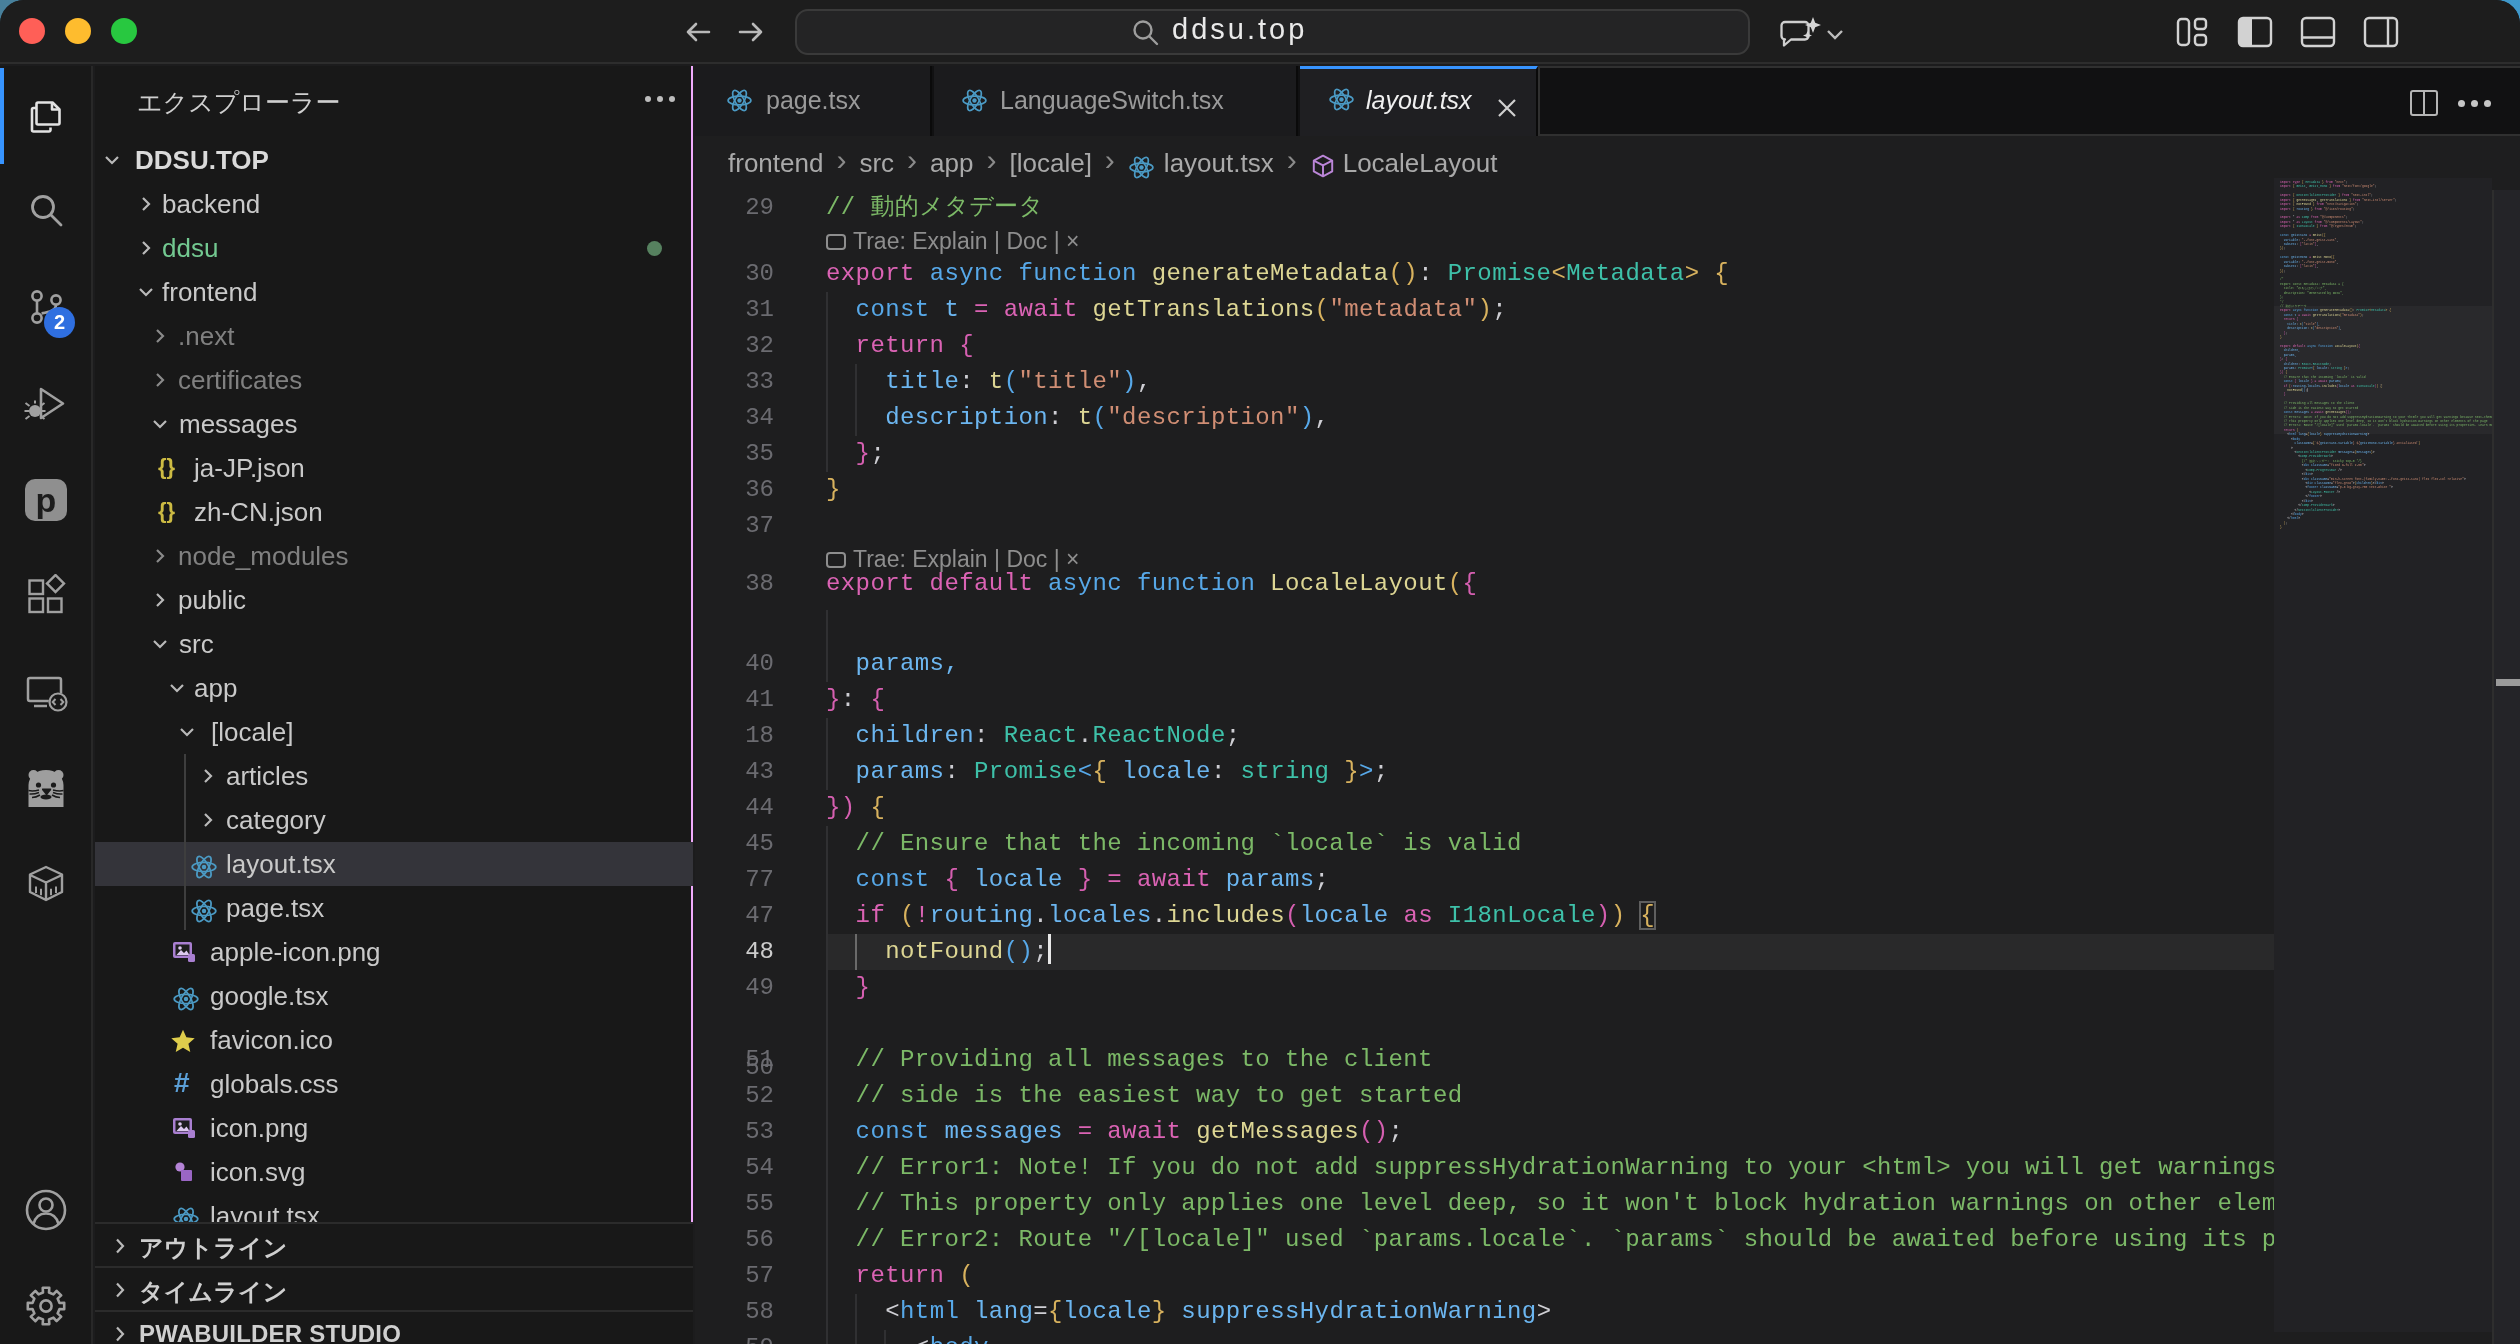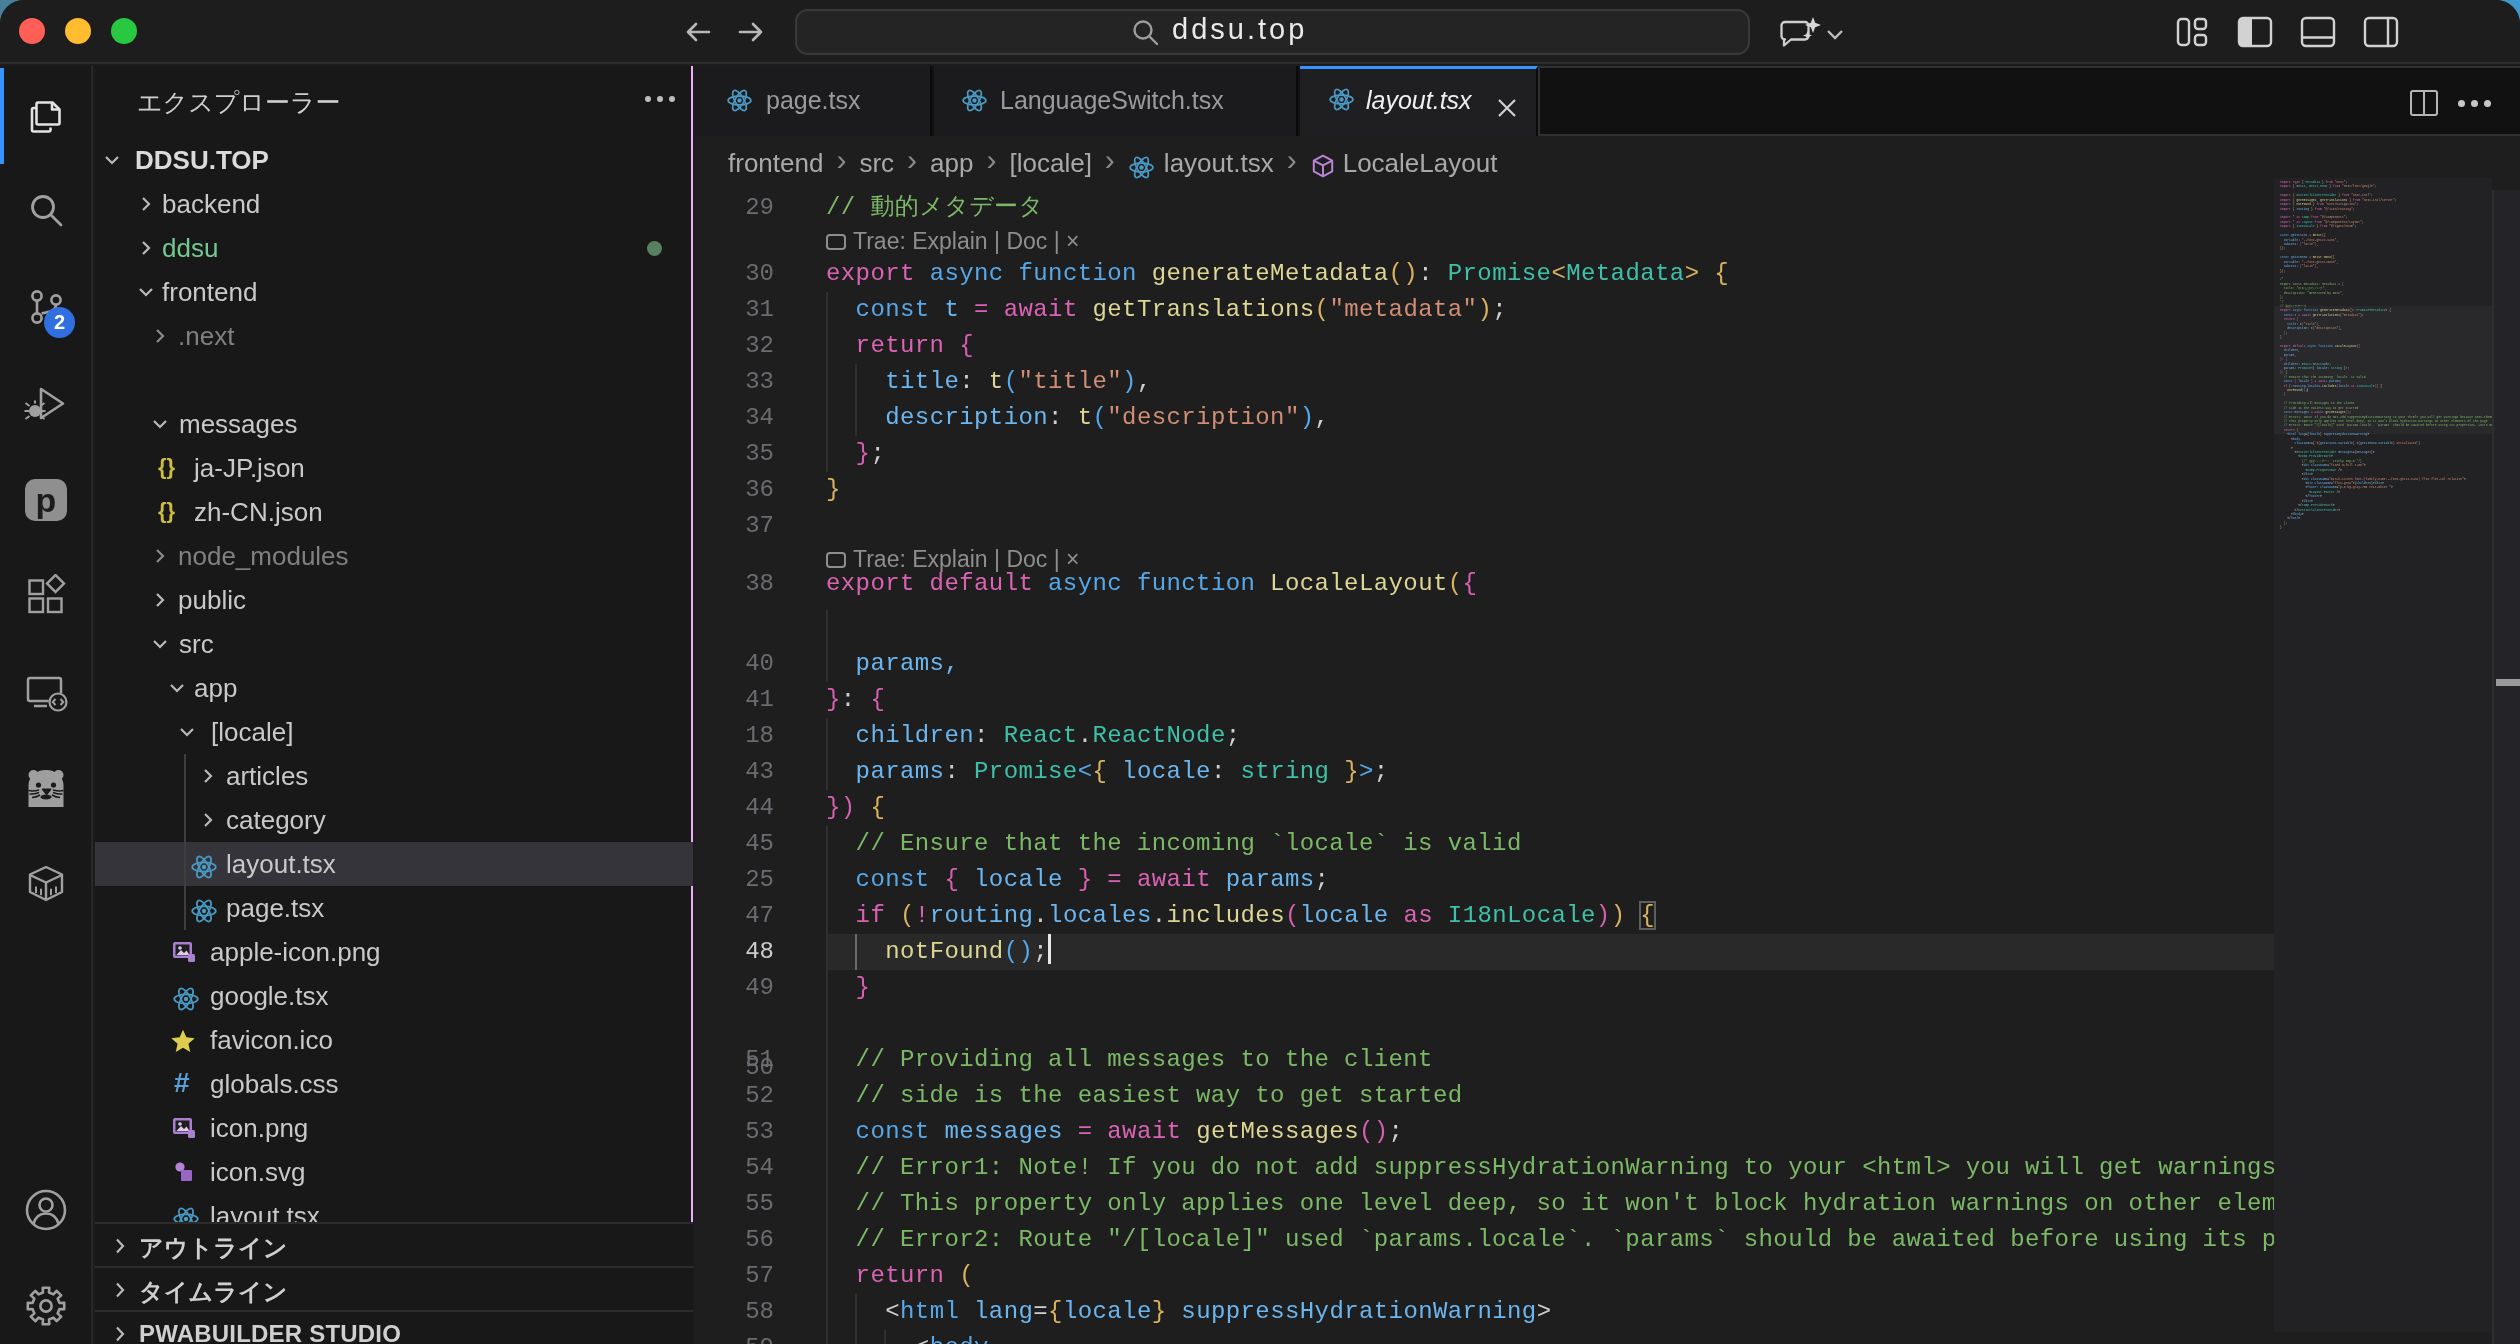--- a/index.html
+++ b/index.html
@@ -244,6 +244,12 @@
             </svg>
             <span class="tl dim" style="left:83px">.next</span>
           </div>
+<div class="trow" style="top:358px">
+            <svg class="abs" style="left:54px;top:11px" width="22" height="22" viewBox="0 0 22 22">
+              <path d="M8 5 l6 6 -6 6" fill="none" stroke="#8a8a8a" stroke-width="2.2"></path>
+            </svg>
+            <span class="tl dim" style="left:83px">certificates</span>
+          </div>
 <div class="trow" style="top:402px">
             <svg class="abs" style="left:54px;top:11px" width="22" height="22" viewBox="0 0 22 22">
               <path d="M5 8 l6 6 6-6" fill="none" stroke="#b9b9b9" stroke-width="2.2"></path>

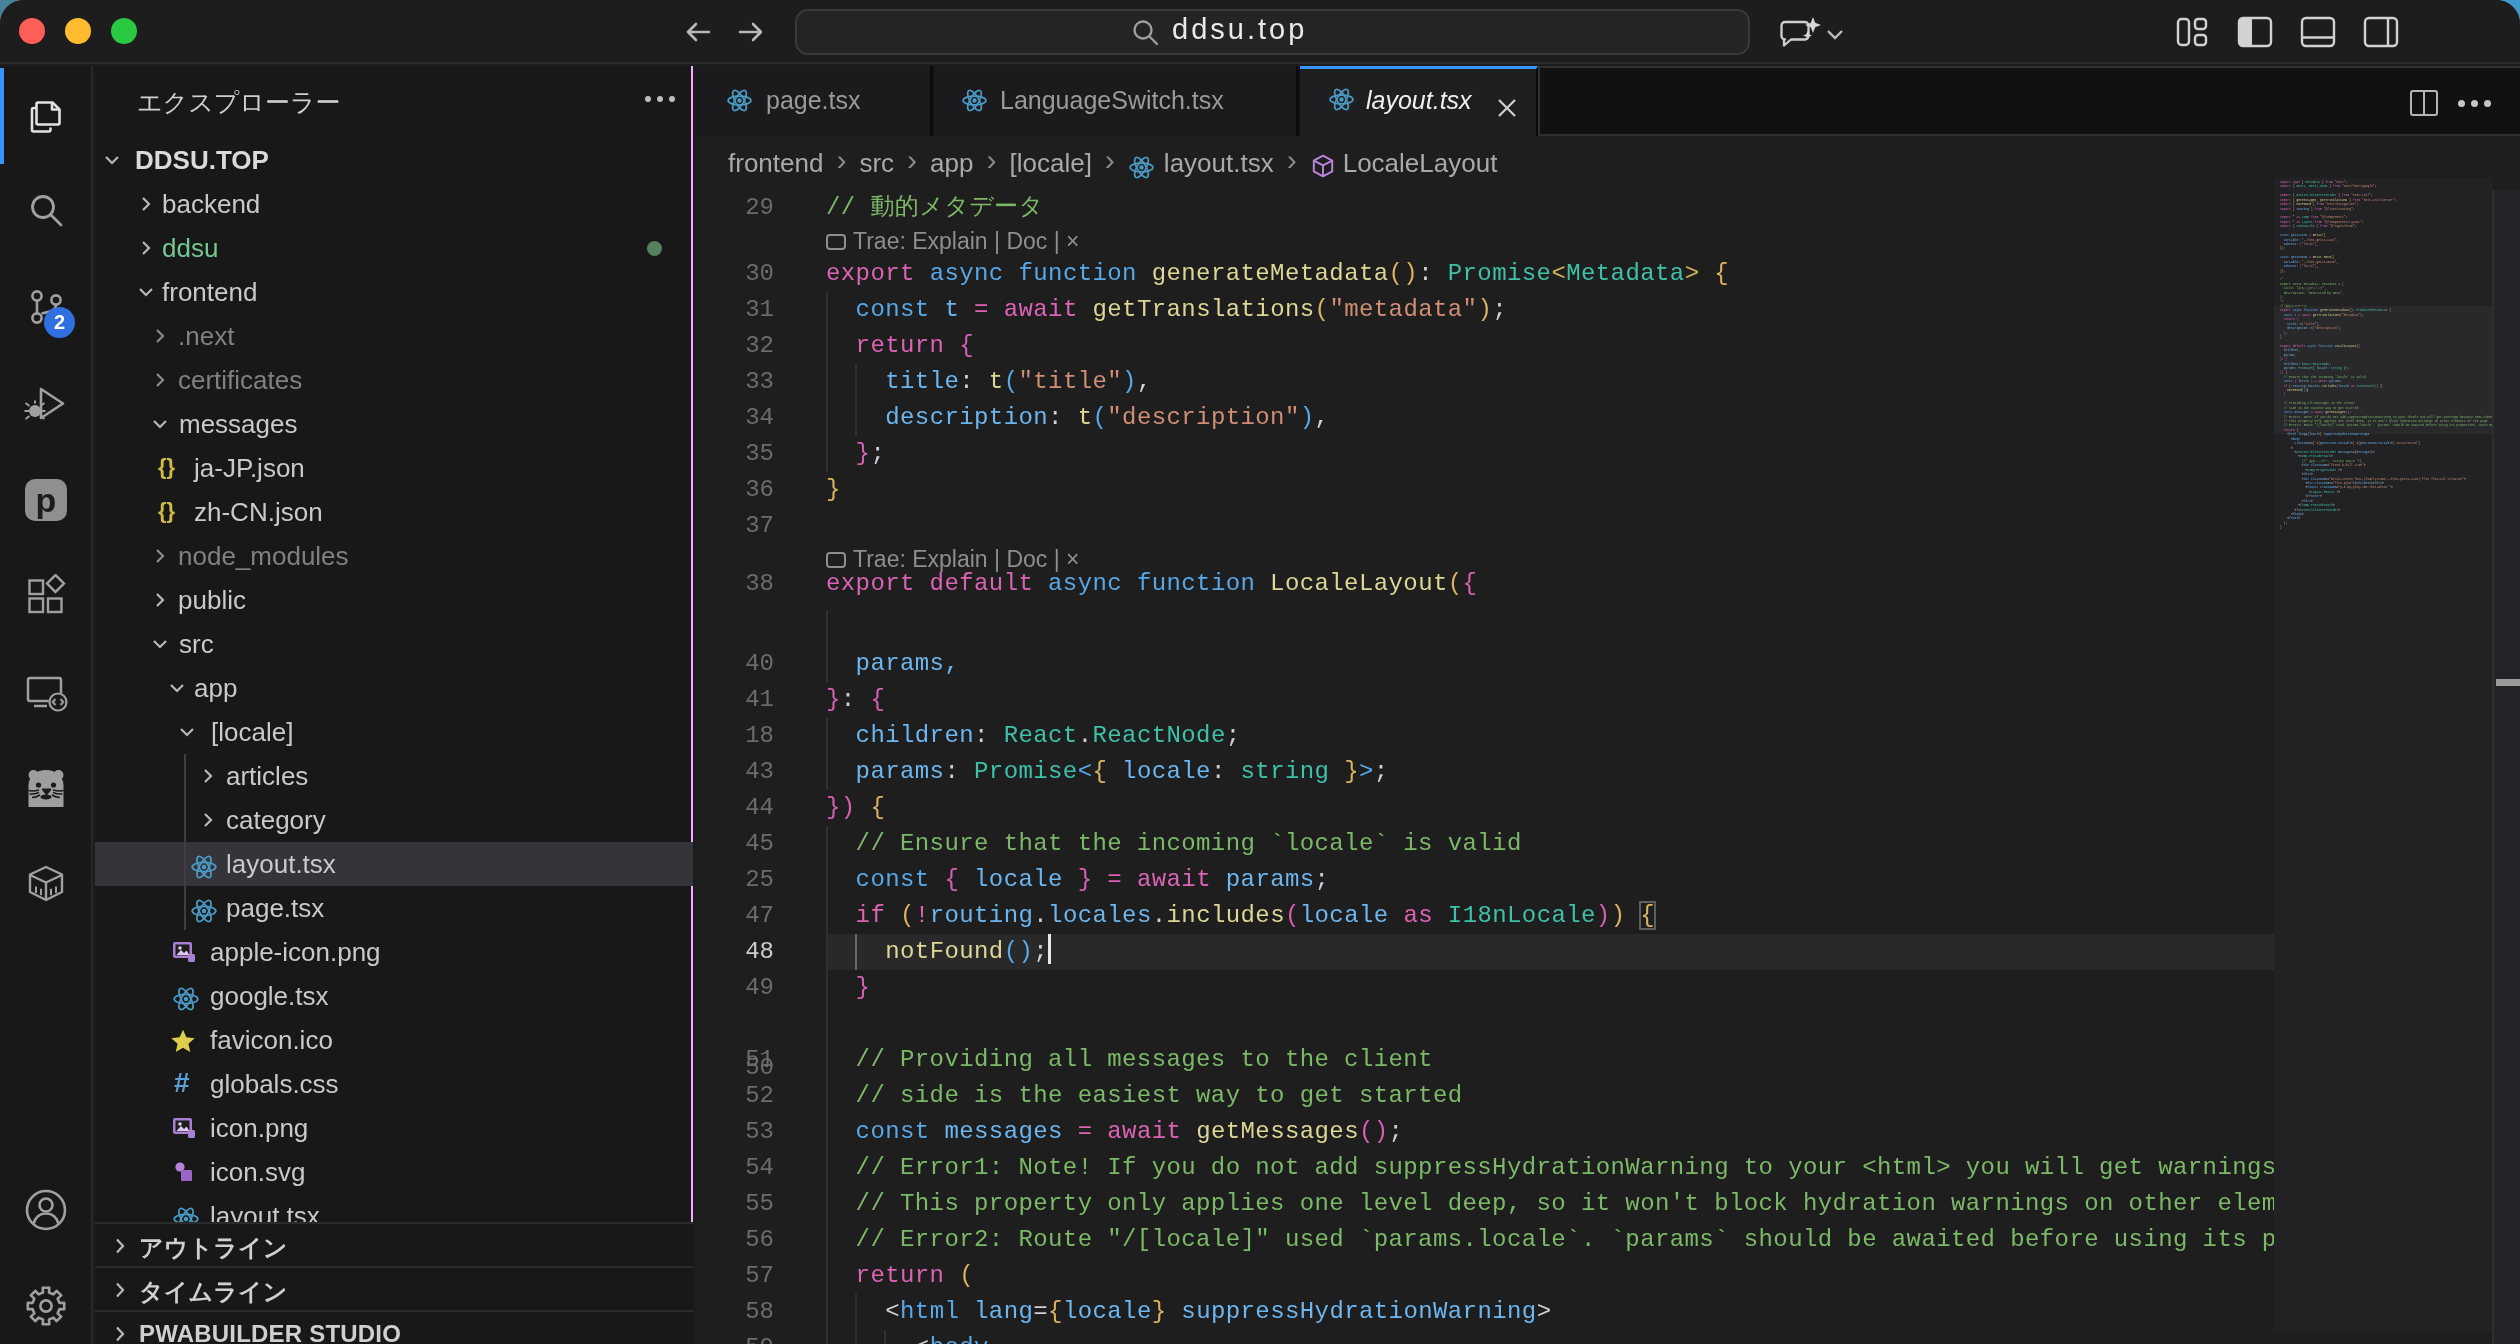--- a/index.html
+++ b/index.html
@@ -564,7 +564,7 @@
           <span class="code"><span class="w">&nbsp;&nbsp;</span><span class="c">//&nbsp;Ensure&nbsp;that&nbsp;the&nbsp;incoming&nbsp;`locale`&nbsp;is&nbsp;valid</span></span>
         </div>
 <div class="ln-row" style="top:672px">
-          <span class="ln">25</span>
+          <span class="ln">77</span>
           <span class="code"><span class="w">&nbsp;&nbsp;</span><span class="b">const</span><span class="w">&nbsp;</span><span class="pk">{</span><span class="w">&nbsp;</span><span class="v">locale</span><span class="w">&nbsp;</span><span class="pk">}</span><span class="w">&nbsp;</span><span class="k">=</span><span class="w">&nbsp;</span><span class="k">await</span><span class="w">&nbsp;</span><span class="v">params</span><span class="w">;</span></span>
         </div>
 <div class="ln-row" style="top:708px">

